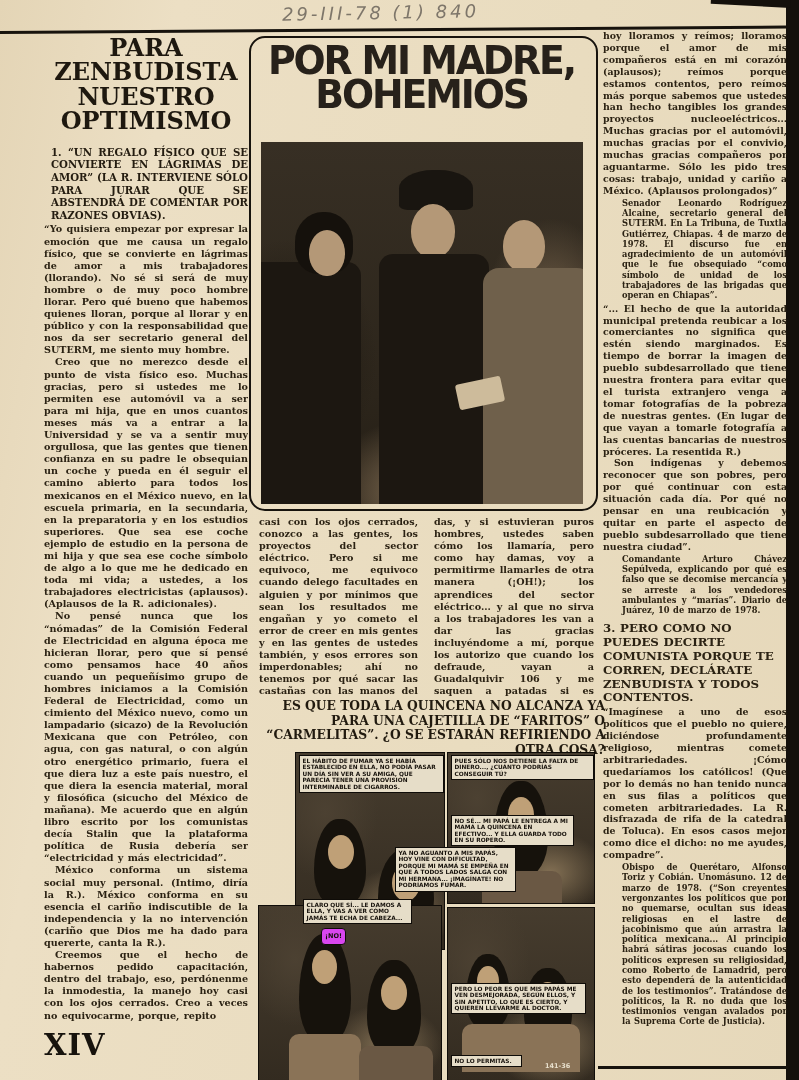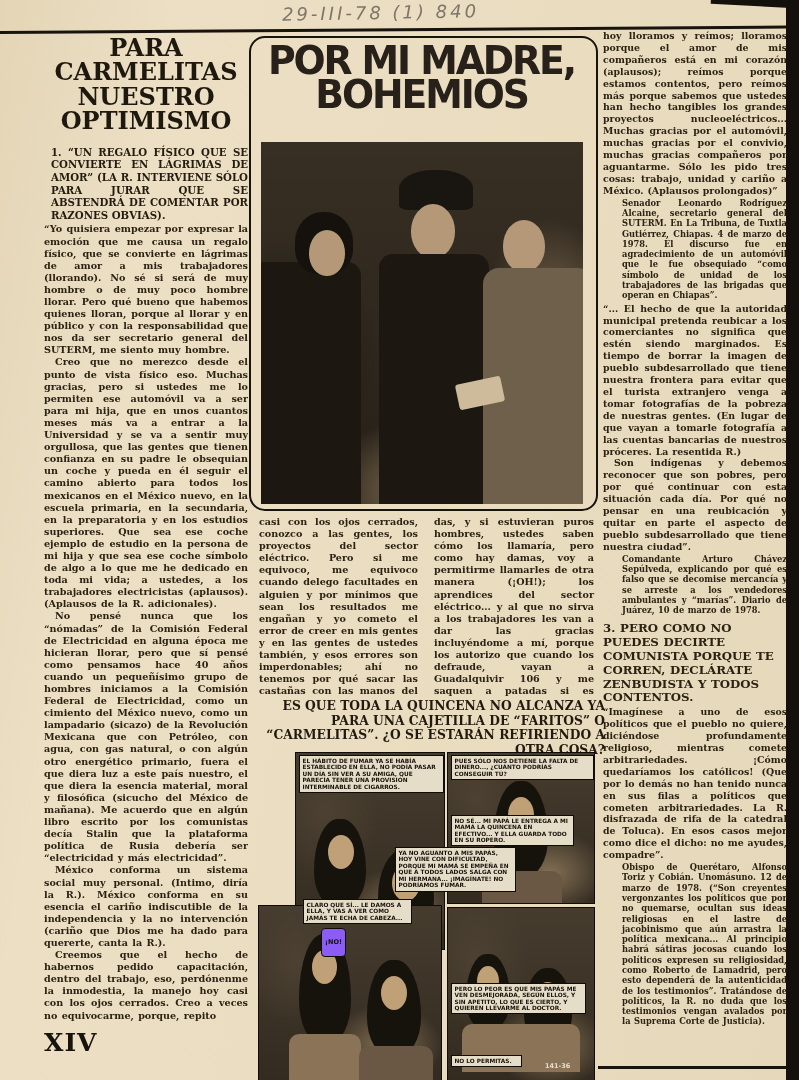--- a/index.html
+++ b/index.html
@@ -89,7 +89,7 @@
 <div class="botline"></div>
 
 <aside class="leftcol">
-  <h1>PARA CARMELITAS NUESTRO OPTIMISMO</h1>
+  <h1>PARA ZENBUDISTA NUESTRO OPTIMISMO</h1>
   <p class="lead">1. “UN REGALO FÍSICO QUE SE CONVIERTE EN LÁGRIMAS DE AMOR” (LA R. INTERVIENE SÓLO PARA JURAR QUE SE ABSTENDRÁ DE COMENTAR POR RAZONES OBVIAS).</p>
   <p class="bp">“Yo quisiera empezar por expresar la emoción que me causa un regalo físico, que se convierte en lágrimas de amor a mis trabajadores (llorando). No sé si será de muy hombre o de muy poco hombre llorar. Pero qué bueno que habemos quienes lloran, porque al llorar y en público y con la responsabilidad que nos da ser secretario general del SUTERM, me siento muy hombre.</p>
   <p class="bp ind">Creo que no merezco desde el punto de vista físico eso. Muchas gracias, pero si ustedes me lo permiten ese automóvil va a ser para mi hija, que en unos cuantos meses más va a entrar a la Universidad y se va a sentir muy orgullosa, que las gentes que tienen confianza en su padre le obsequian un coche y pueda en él seguir el camino abierto para todos los mexicanos en el México nuevo, en la escuela primaria, en la secundaria, en la preparatoria y en los estudios superiores. Que sea ese coche ejemplo de estudio en la persona de mi hija y que sea ese coche símbolo de algo a lo que me he dedicado en toda mi vida; a ustedes, a los trabajadores electricistas (aplausos). (Aplausos de la R. adicionales).</p>

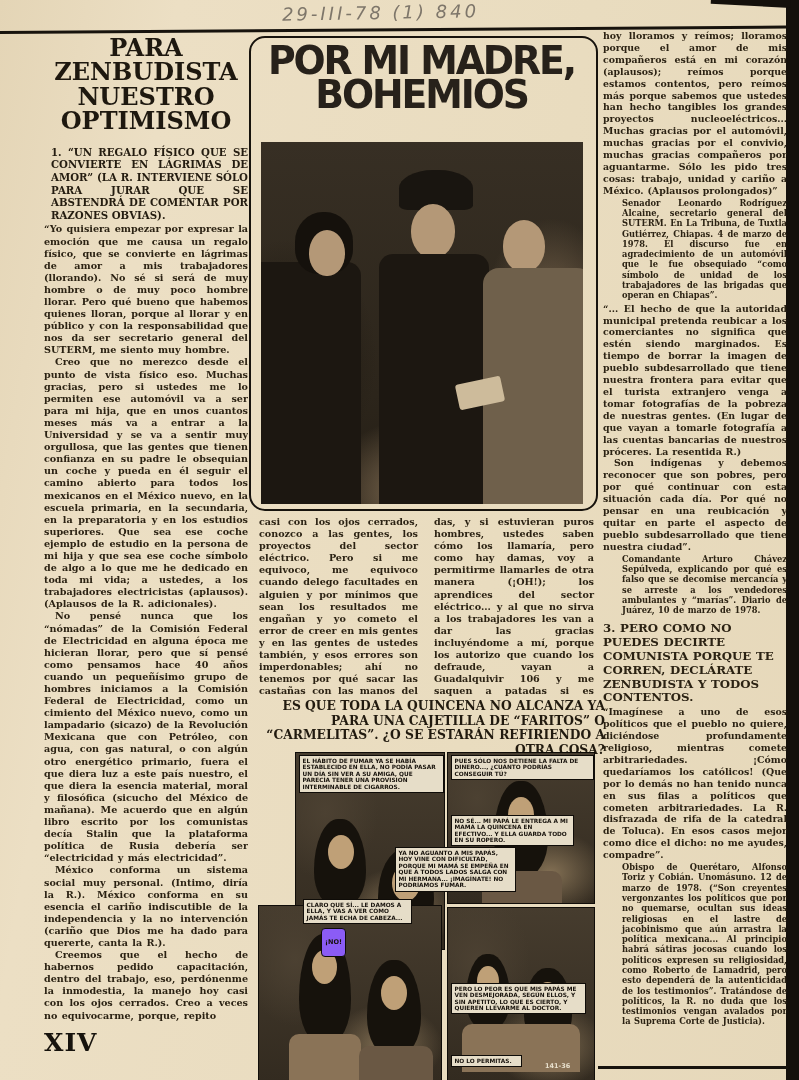--- a/index.html
+++ b/index.html
@@ -62,9 +62,9 @@
   .cbox{position:absolute;background:#e6ddc8;border:1.2px solid #0f0c08;color:#16110b;
         font-family:"DejaVu Sans",sans-serif;font-weight:bold;font-size:5.8px;line-height:6.6px;
         padding:1.5px 2.5px;text-align:left;z-index:5;}
-  .bubble{position:absolute;background:#8b5cf6;border:1.2px solid #0f0c08;color:#16110b;
+  .bubble{position:absolute;background:#d946ef;border:1.2px solid #0f0c08;color:#16110b;
         font-family:"DejaVu Sans",sans-serif;font-weight:bold;font-size:6.5px;line-height:7px;
-        padding:10px 3px;border-radius:4px;z-index:5;}
+        padding:4px 3px;border-radius:4px;z-index:5;}
   .marker{position:absolute;color:#e8e0cd;font-family:"DejaVu Sans",sans-serif;
           font-size:6.5px;font-weight:bold;z-index:6;}
   .hair{position:absolute;background:#16120c;border-radius:46% 46% 42% 42%/58% 58% 40% 40%;}

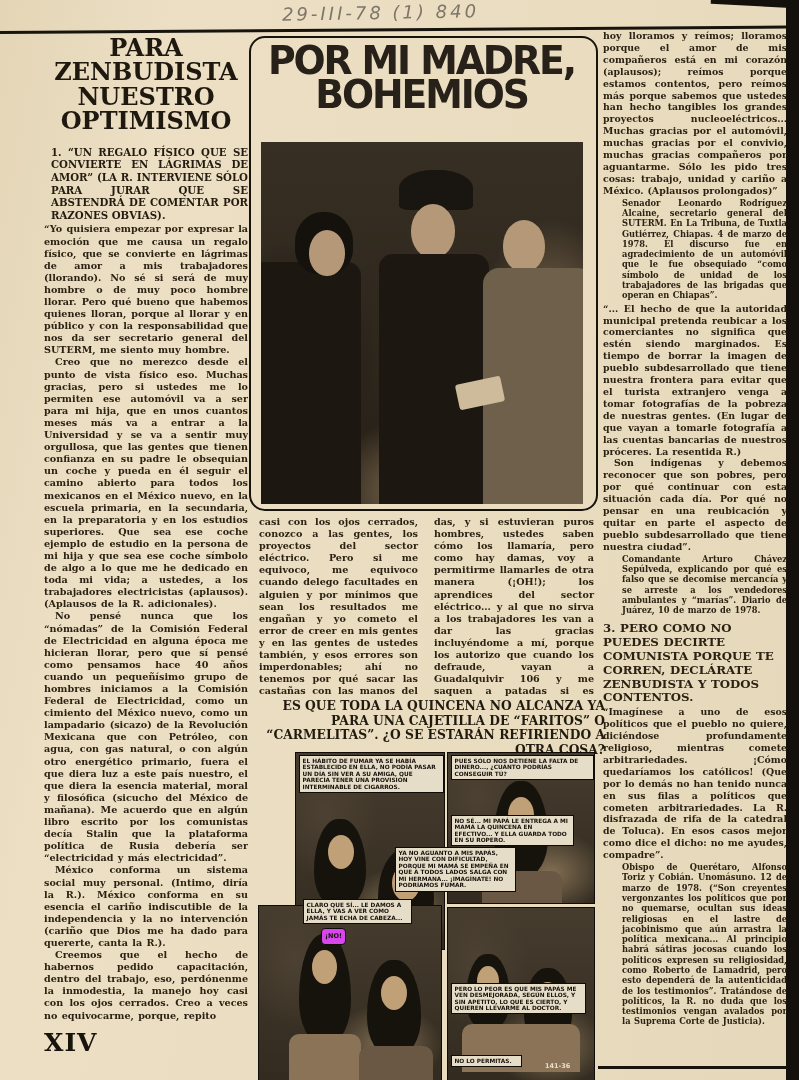--- a/index.html
+++ b/index.html
@@ -20,7 +20,7 @@
   .lead{font-weight:bold;font-size:10.2px;line-height:12.6px;text-align:justify;margin:0 0 2px 7px;color:#241c10;}
   .bp{font-weight:bold;font-size:9.6px;line-height:12.1px;text-align:justify;margin:0;color:#2b2213;word-spacing:1px;}
   .bp.ind{text-indent:11px;}
-  .pagenum{position:absolute;left:44px;top:1028px;font-size:25px;font-weight:bold;letter-spacing:1px;color:#17130d;}
+  .pagenum{position:absolute;left:44px;top:1028px;font-size:29px;font-weight:bold;letter-spacing:1px;color:#17130d;}
 
   
   .featbox{position:absolute;left:249px;top:36px;width:345px;height:471px;

